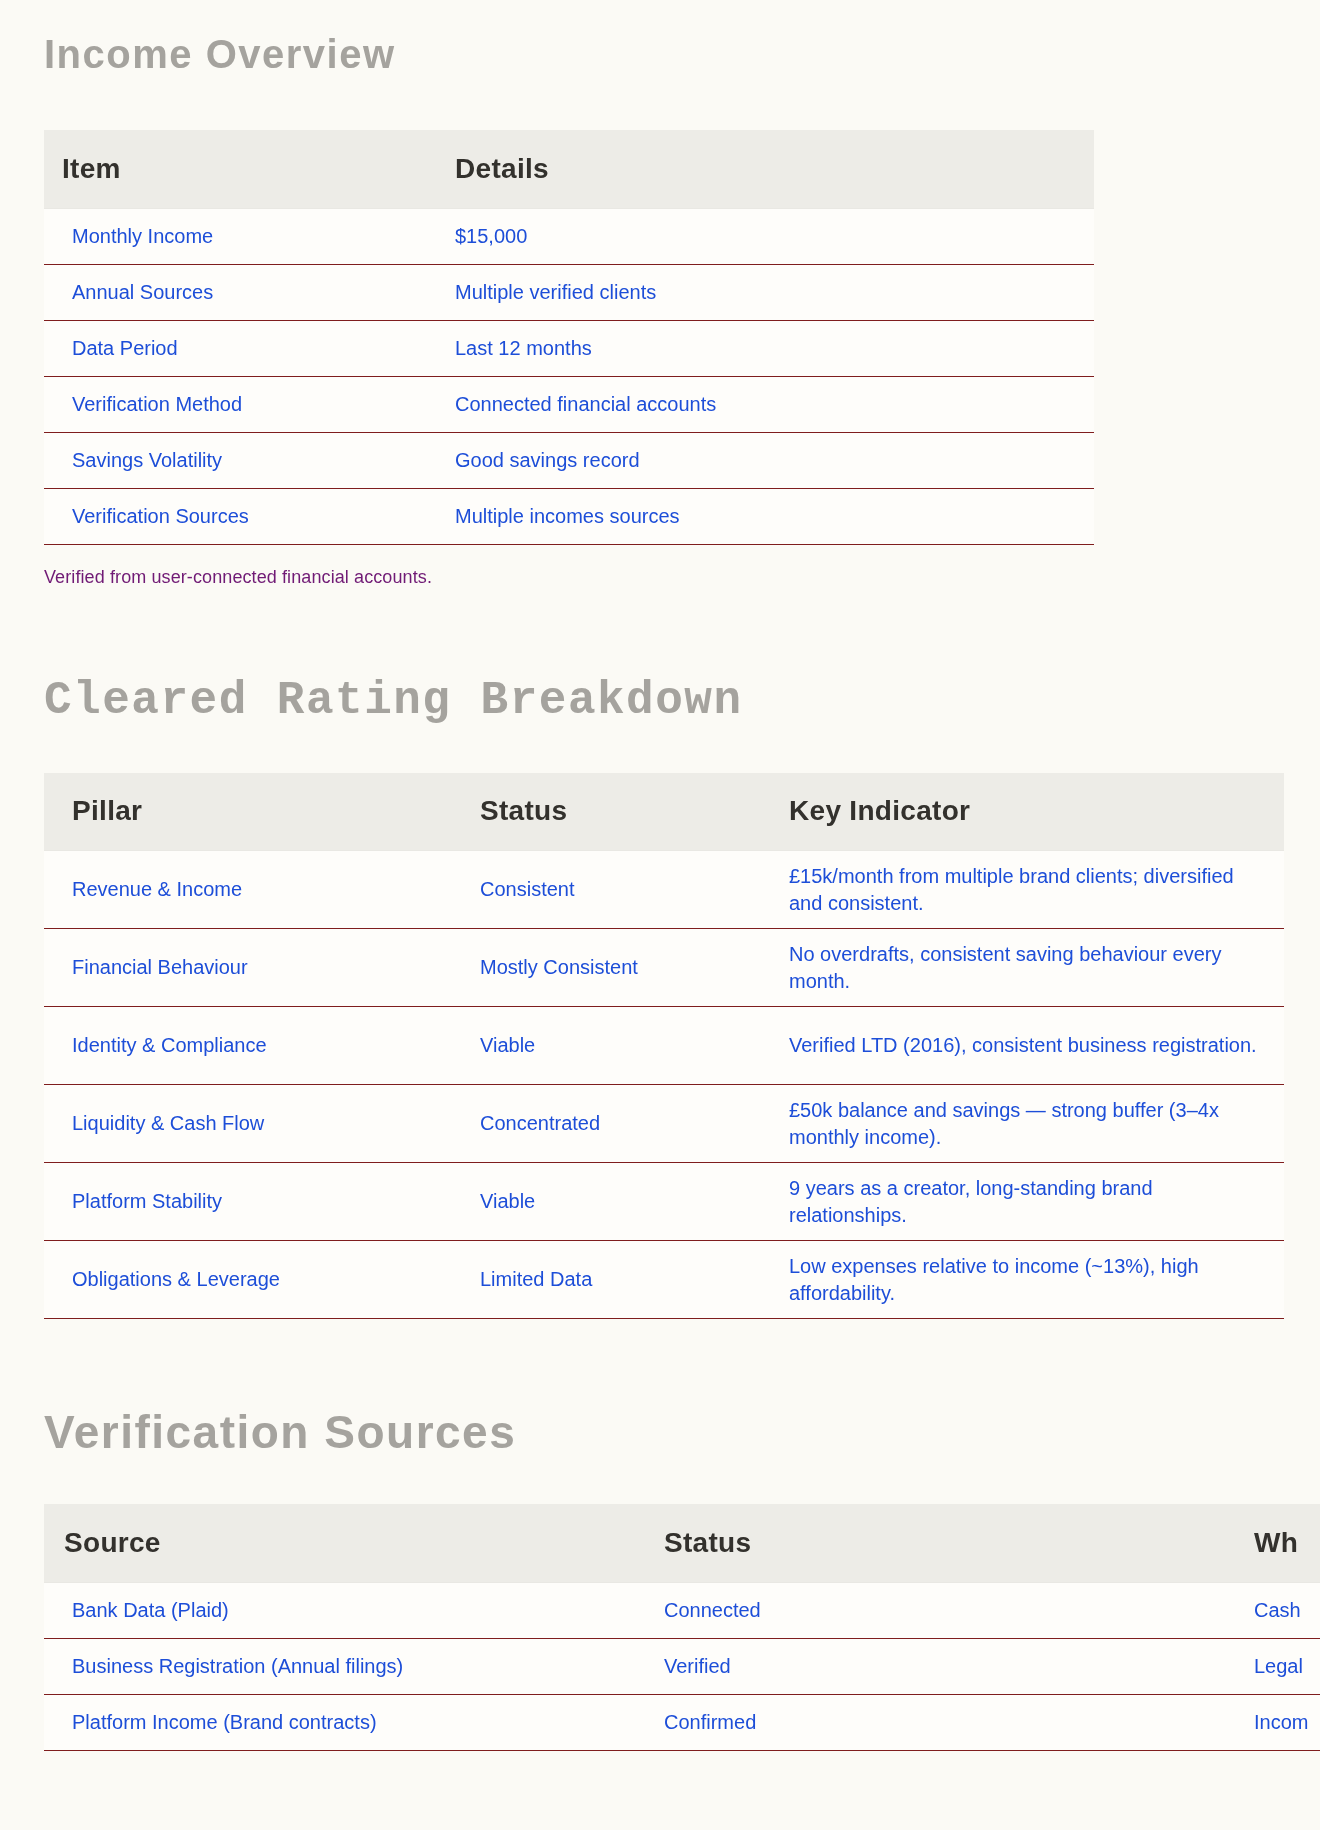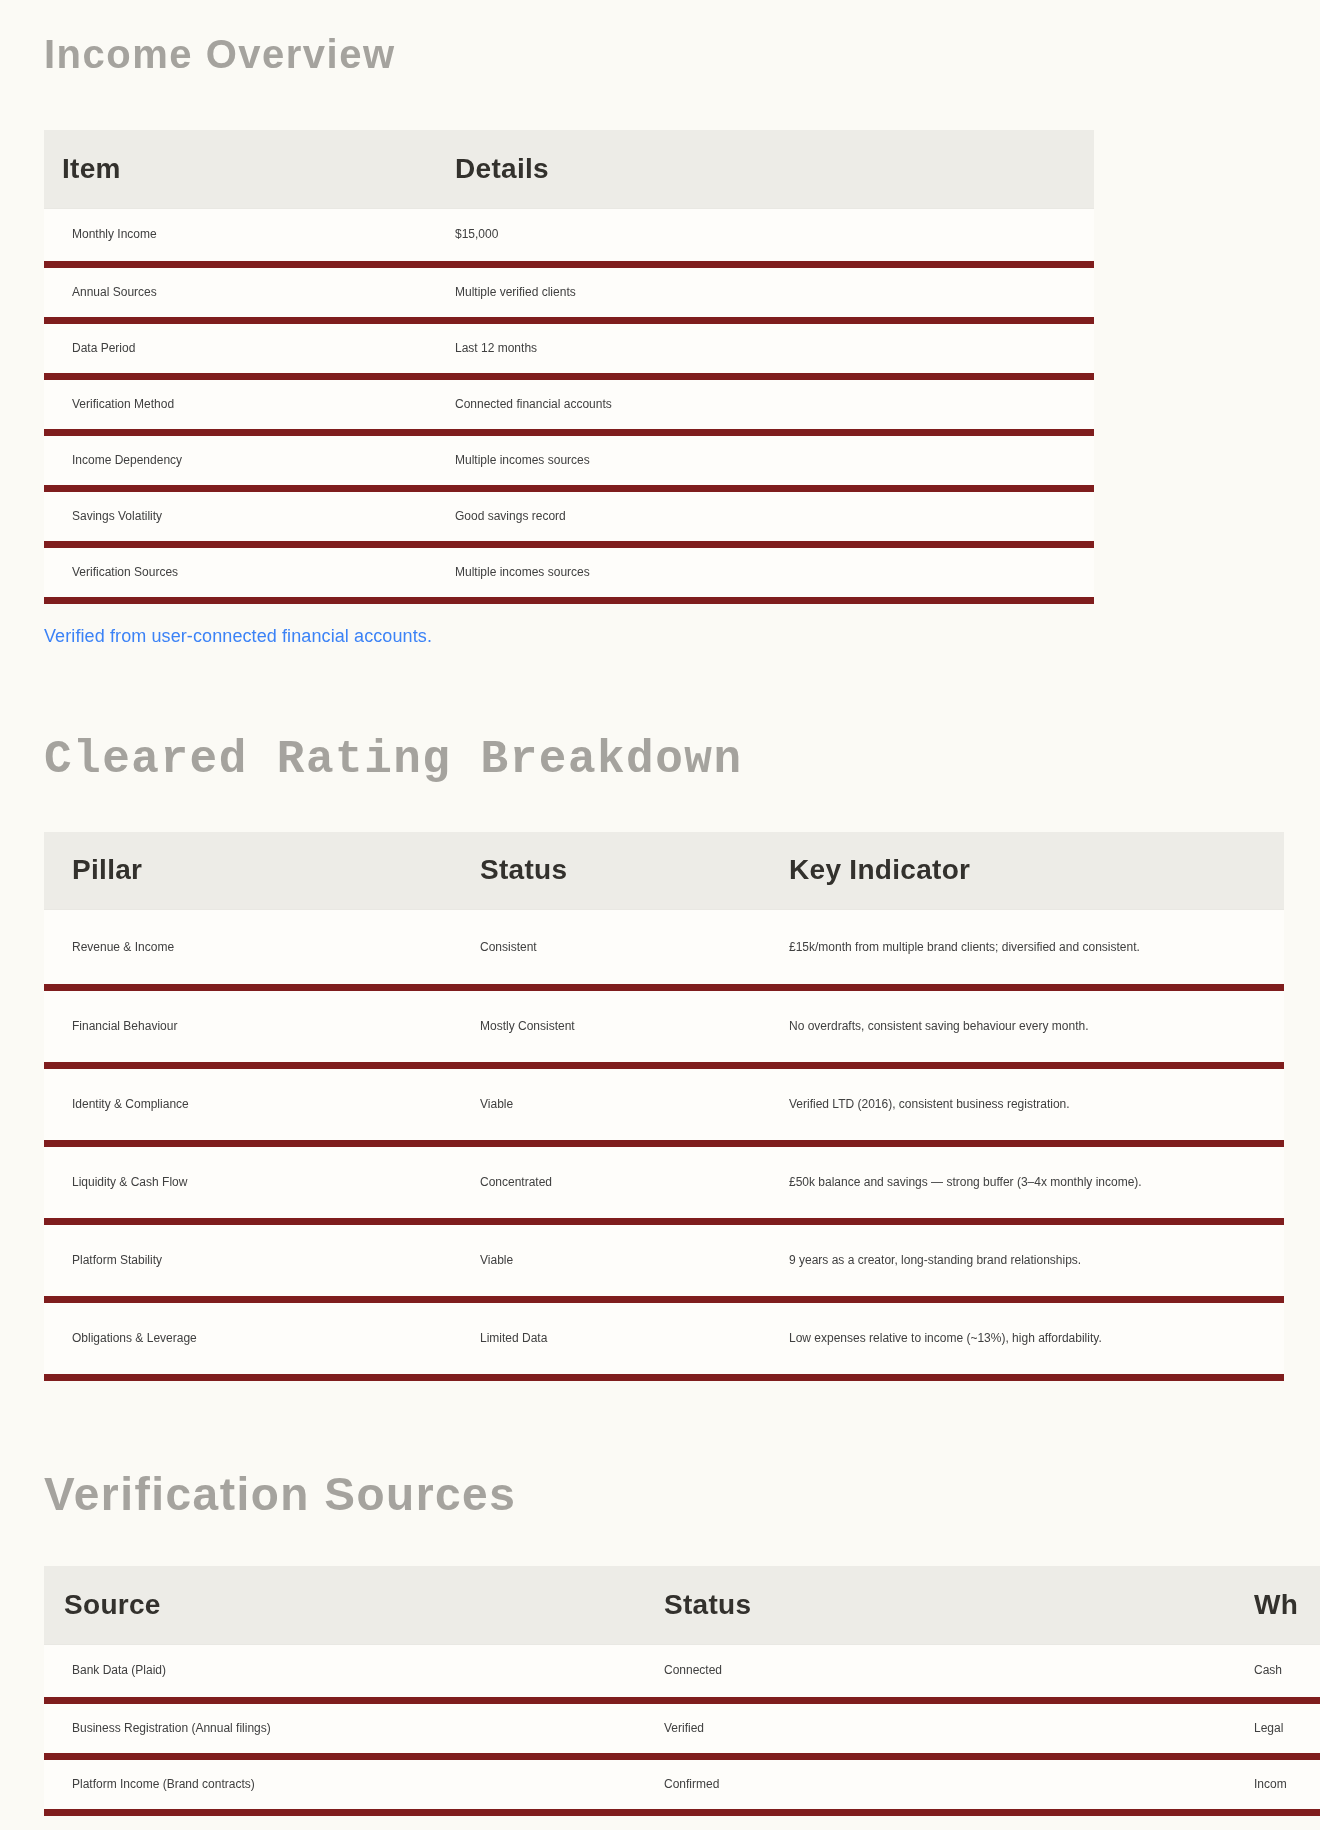--- a/index.html
+++ b/index.html
@@ -42,12 +42,12 @@
     overflow: hidden;
   }
   td {
-    font-size: 12px;
+    font-size: 20px;
     font-weight: 400;
-    color: #404040;
+    color: #1d4ed8;
     height: 56px;
     padding: 0 10px 0 28px;
-    border-bottom: 7px solid #7f1d1d;
+    border-bottom: 1px solid #7f1d1d;
     vertical-align: middle;
     line-height: 27px;
   }

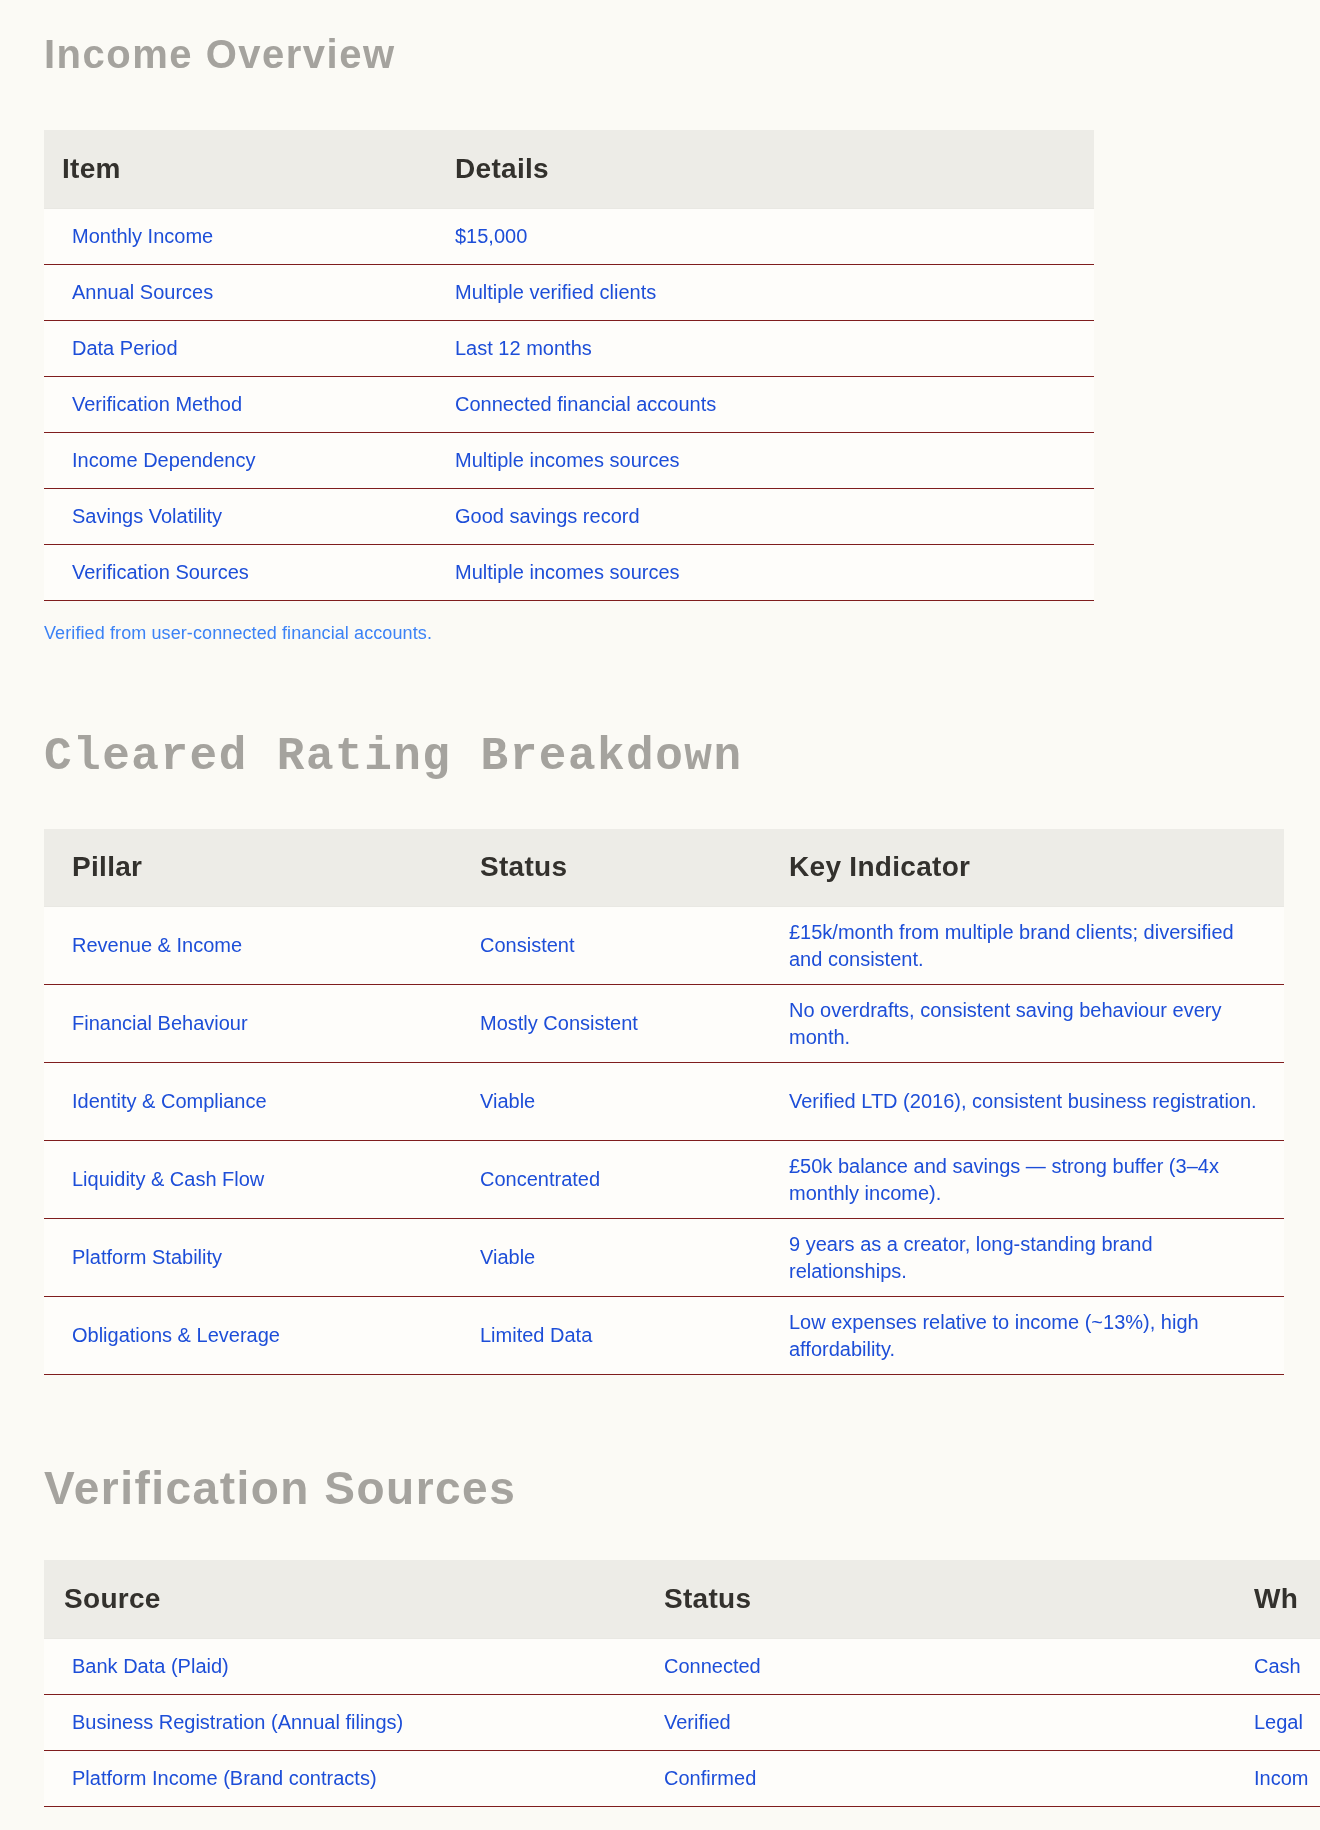--- a/index.html
+++ b/index.html
@@ -104,10 +104,6 @@
             <td>Connected financial accounts</td>
           </tr>
           <tr>
-            <td>Income Dependency</td>
-            <td>Multiple incomes sources</td>
-          </tr>
-          <tr>
             <td>Savings Volatility</td>
             <td>Good savings record</td>
           </tr>

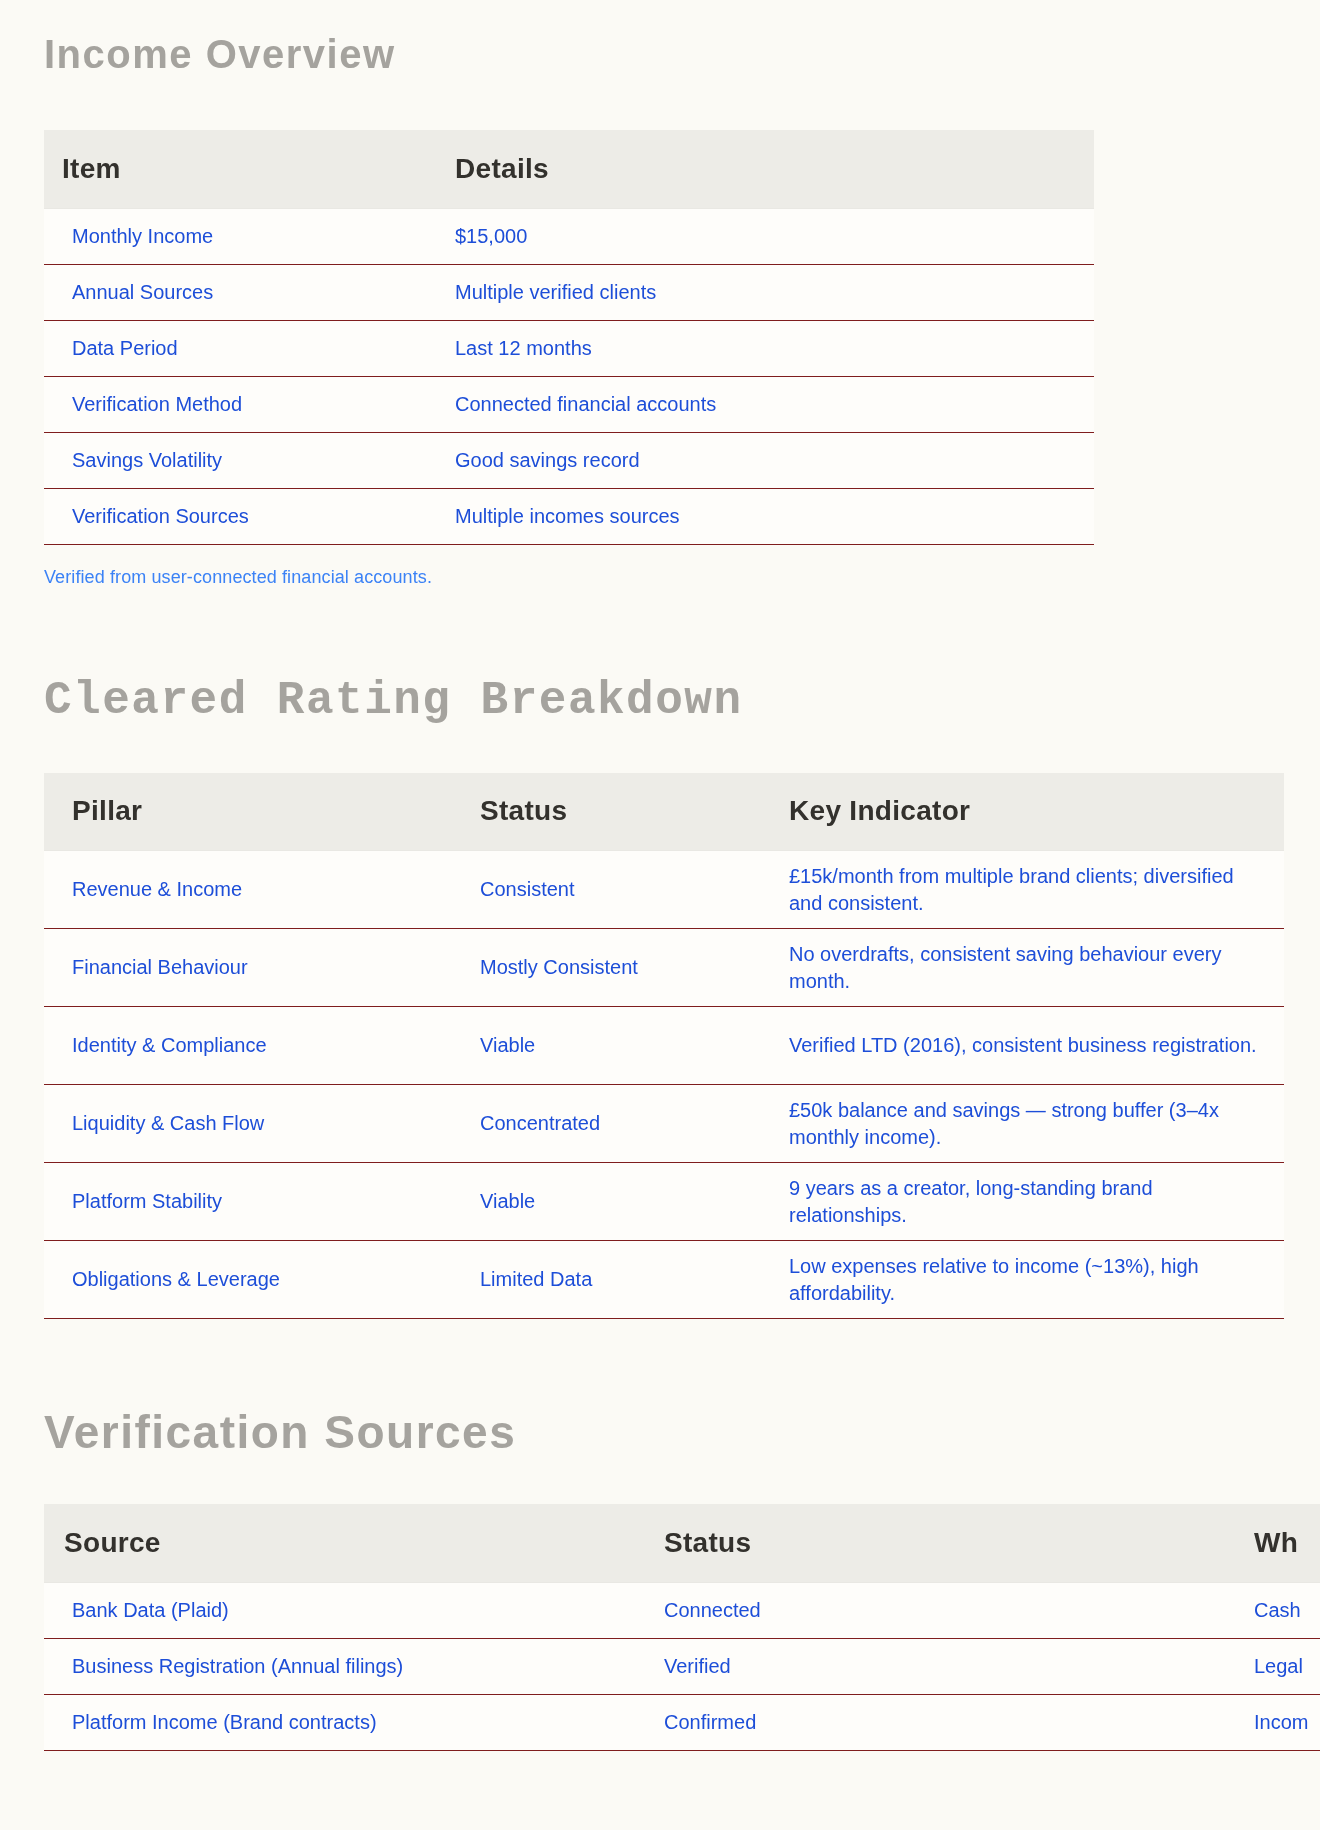--- a/index.html
+++ b/index.html
@@ -68,7 +68,7 @@
   .caption {
     margin-top: 22px;
     font-size: 18px;
-    color: #3b82f6;
+    color: #701a75;
     letter-spacing: 0.1px;
   }
 </style>

